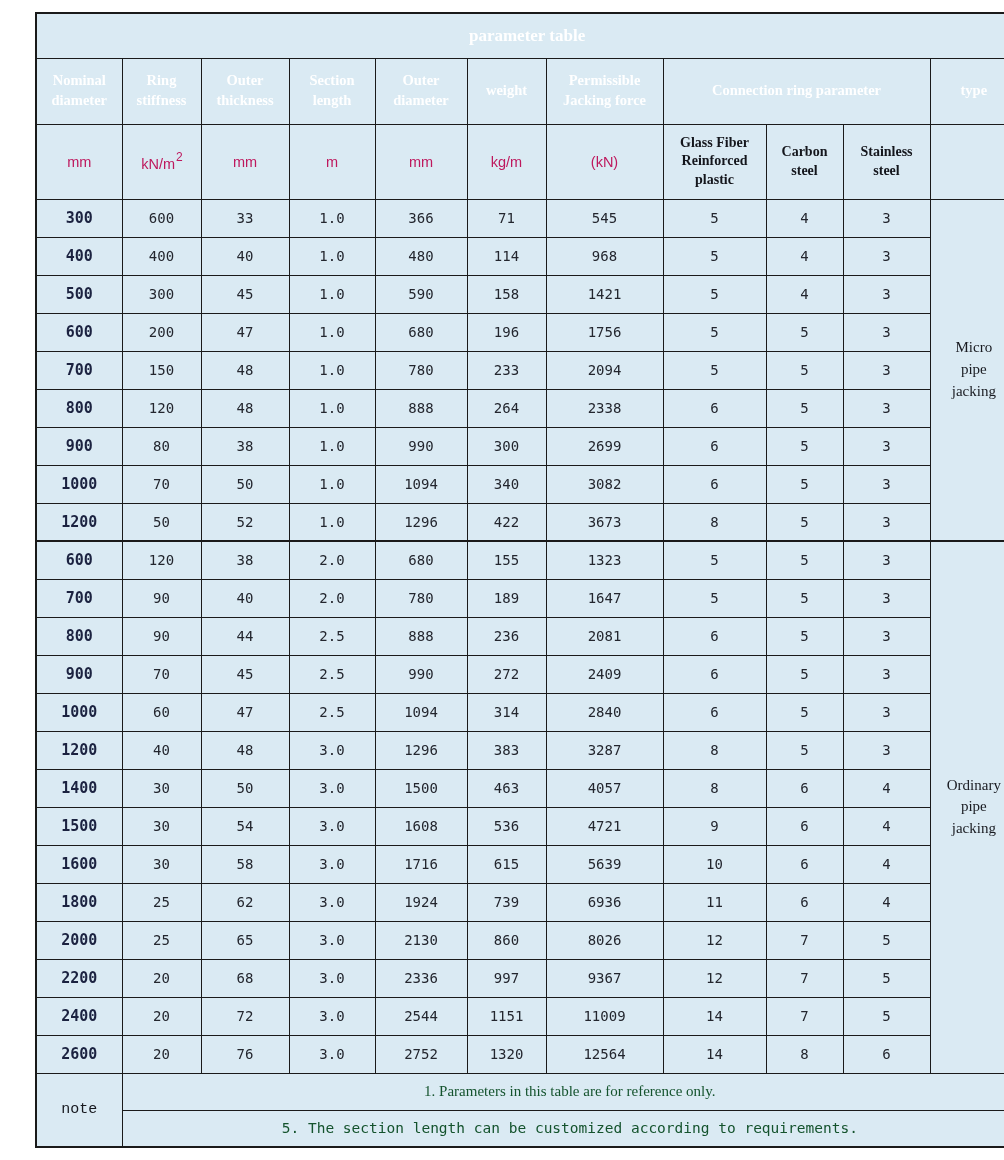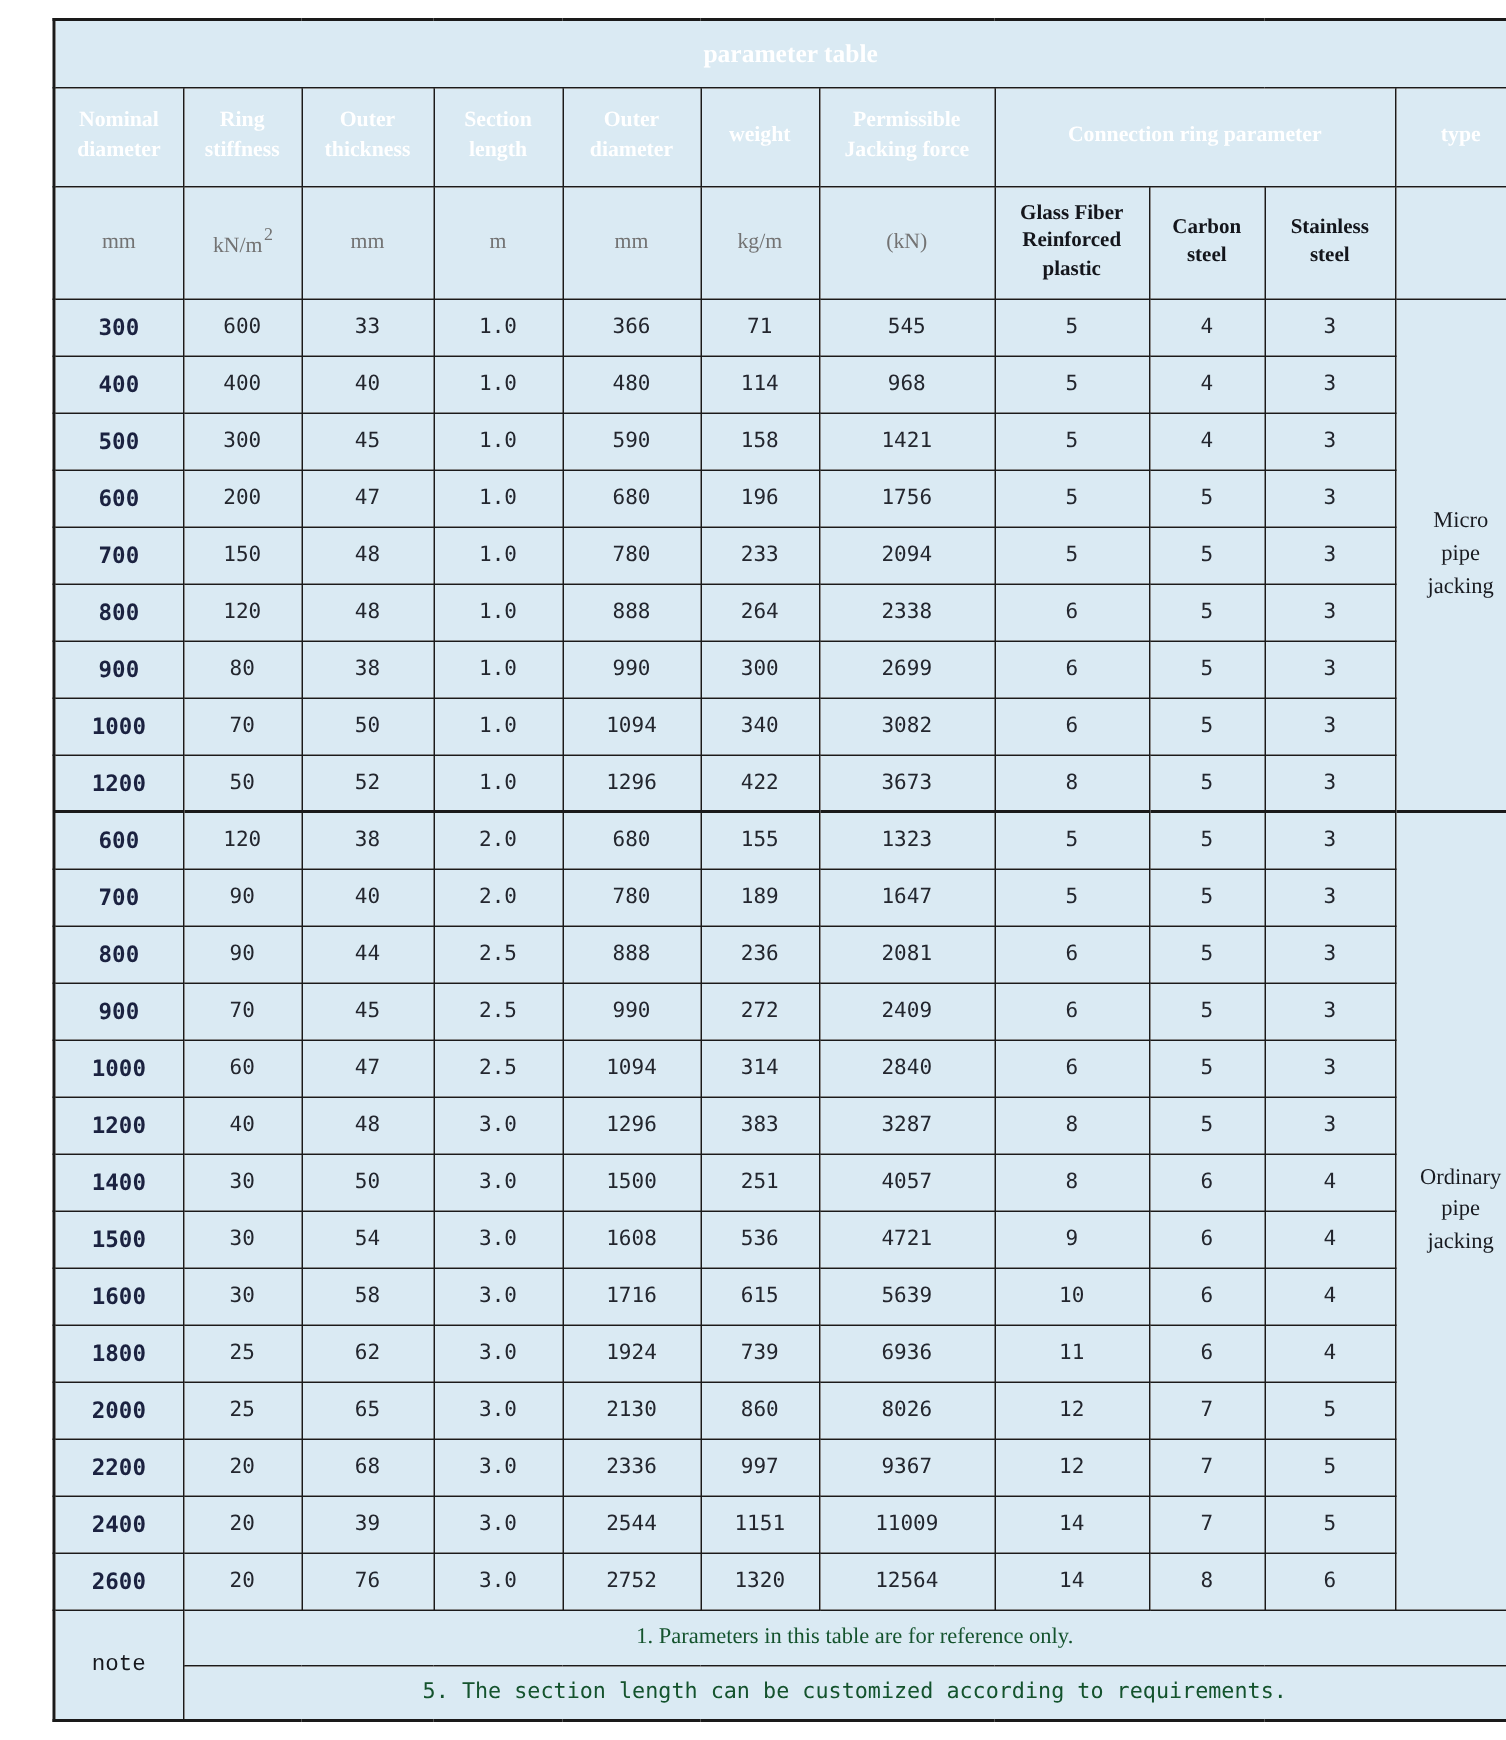--- a/index.html
+++ b/index.html
@@ -48,9 +48,9 @@
   
   tr.units-row td{height:75px;}
   td.unit{
-    font-family:Liberation Serif, serif;
+    font-family:Liberation Sans, sans-serif;
     font-size:14.5px;
-    color:#737373;
+    color:#be185d;
   }
   td.unit sup{
     font-size:12px;

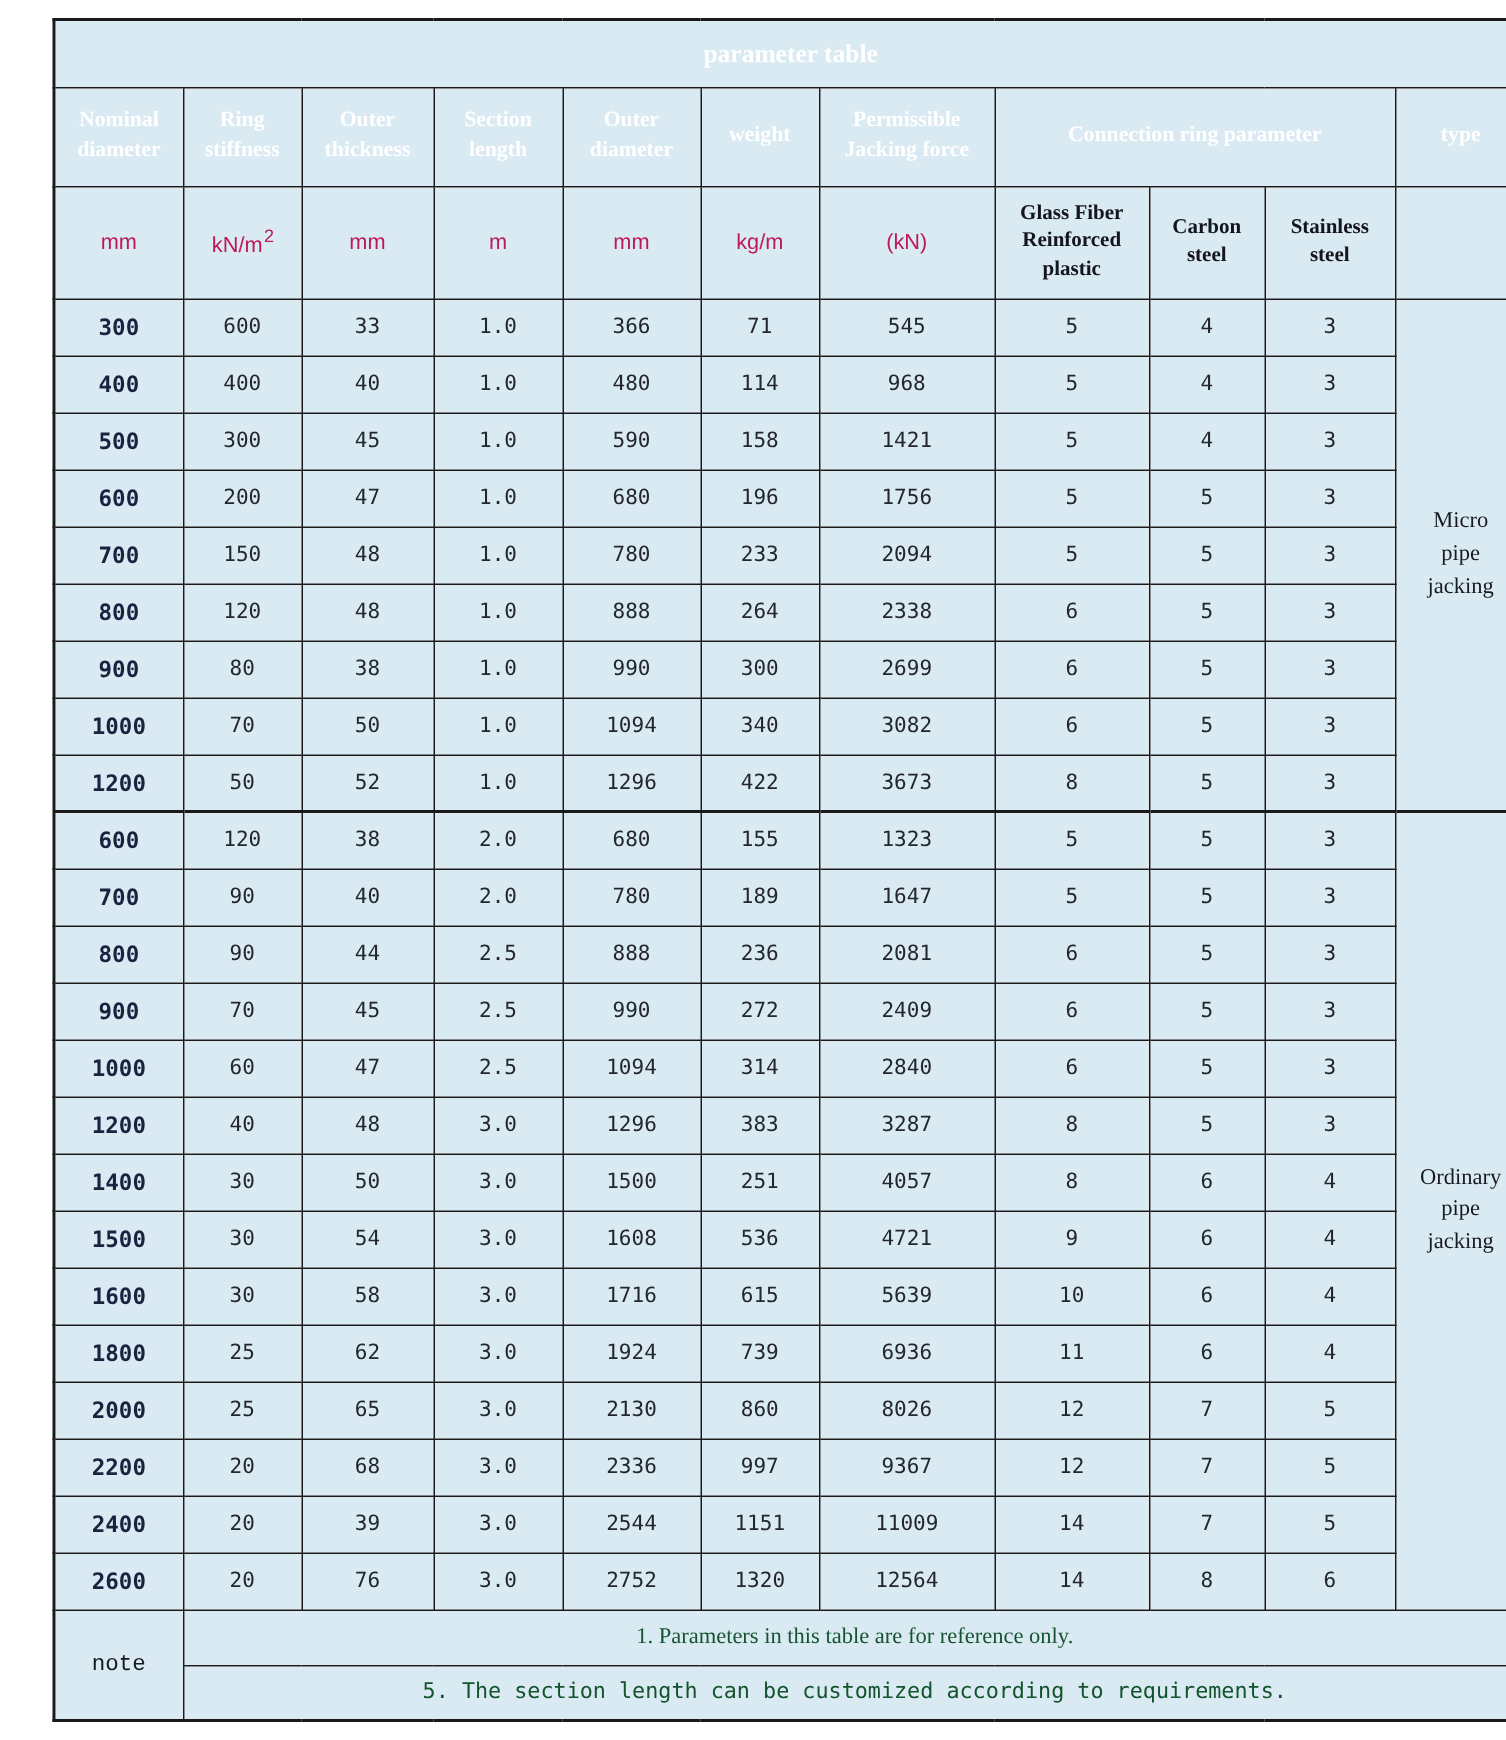--- a/index.html
+++ b/index.html
@@ -342,7 +342,7 @@
           <td class="num">50</td>
           <td class="num">3.0</td>
           <td class="num">1500</td>
-          <td class="num">251</td>
+          <td class="num">463</td>
           <td class="num">4057</td>
           <td class="num">8</td>
           <td class="num">6</td>

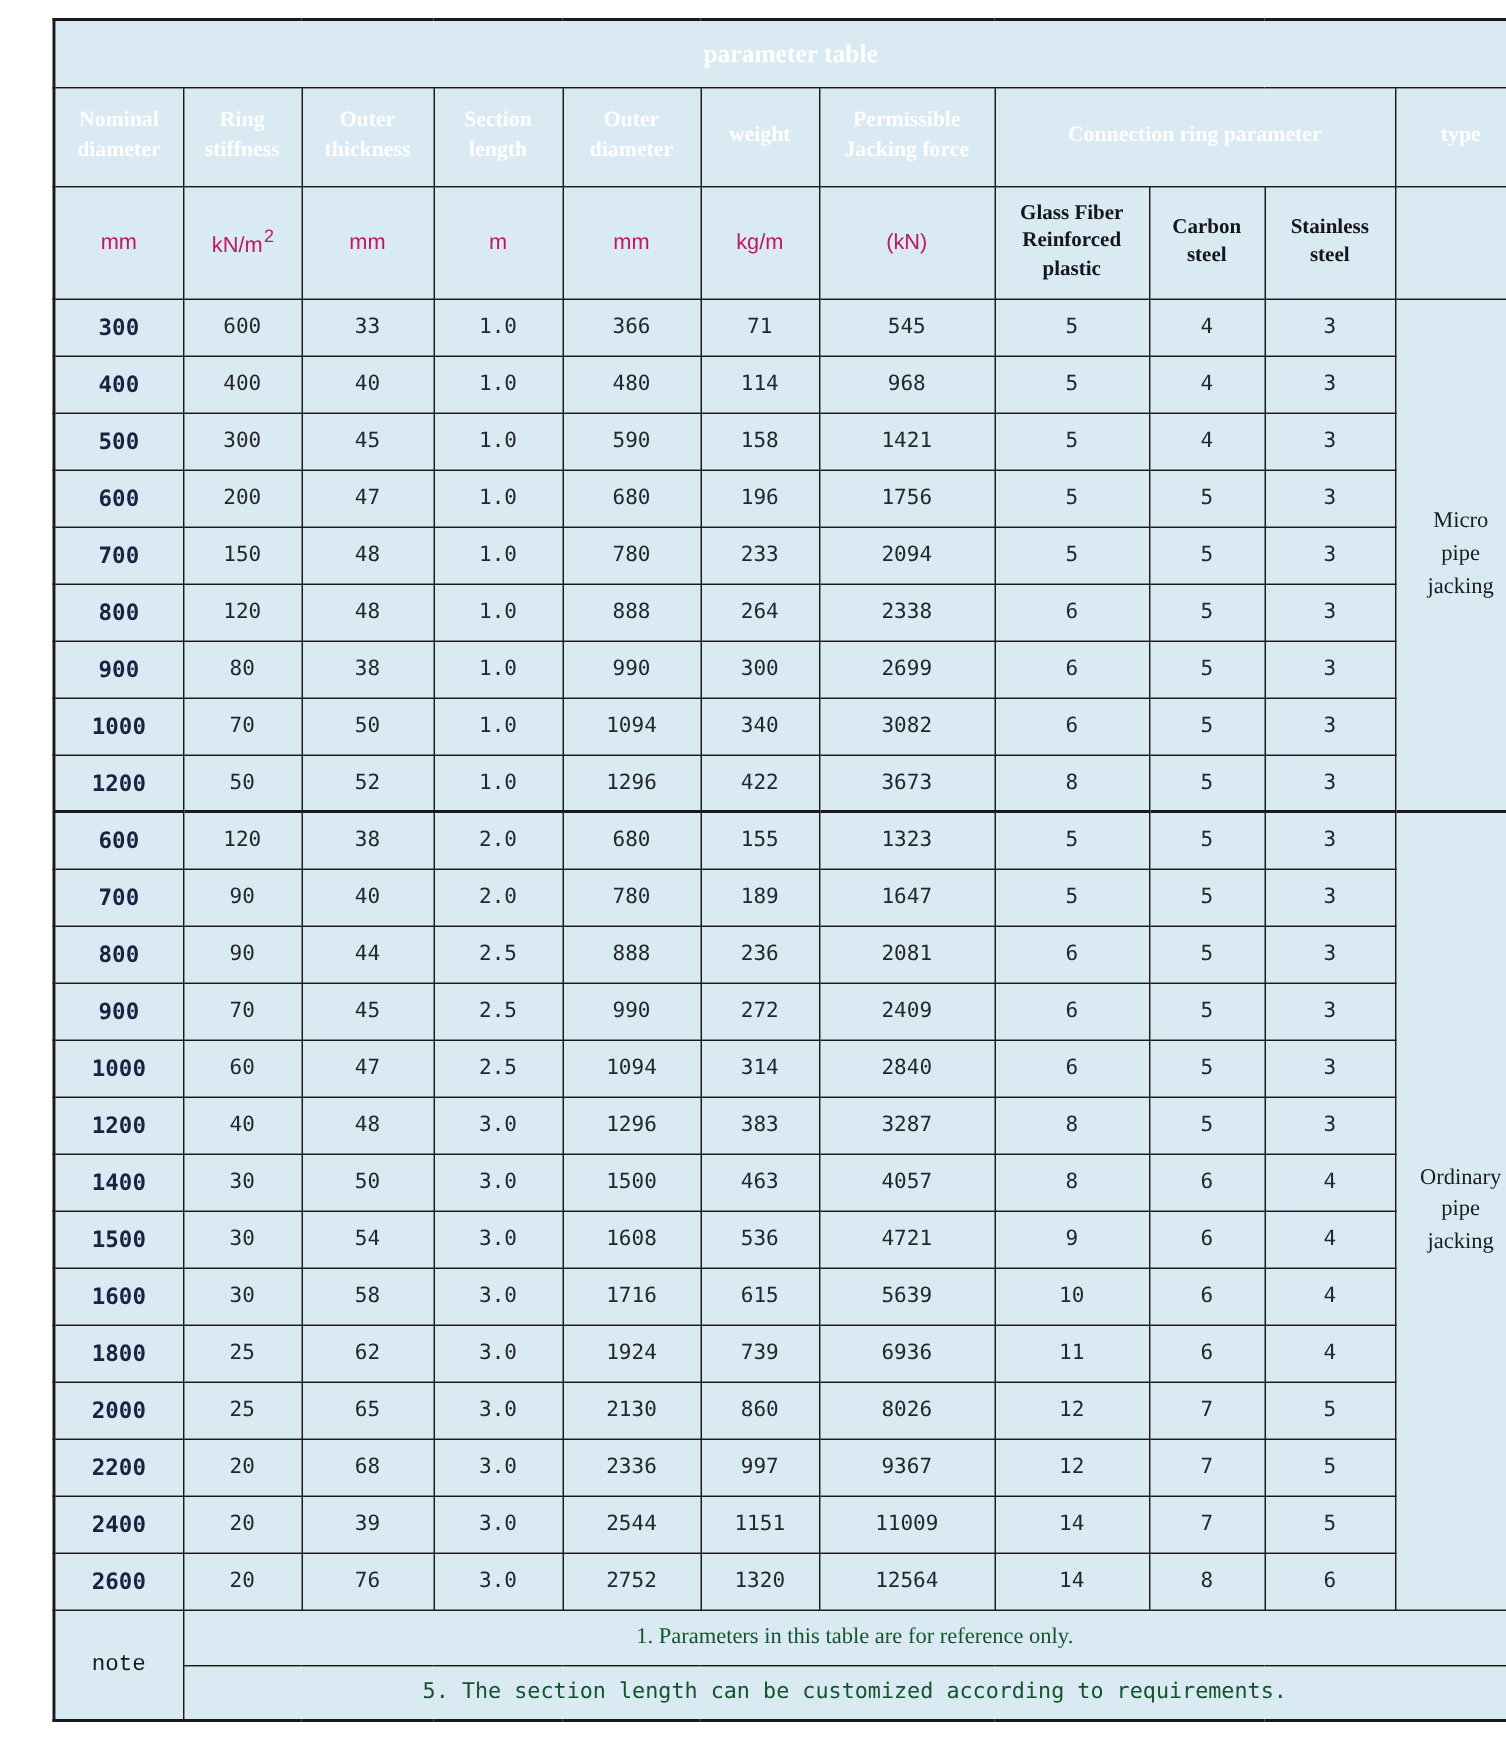--- a/index.html
+++ b/index.html
@@ -411,7 +411,7 @@
         <tr class="data-row">
           <td class="dn">2400</td>
           <td class="num">20</td>
-          <td class="num">39</td>
+          <td class="num">72</td>
           <td class="num">3.0</td>
           <td class="num">2544</td>
           <td class="num">1151</td>

